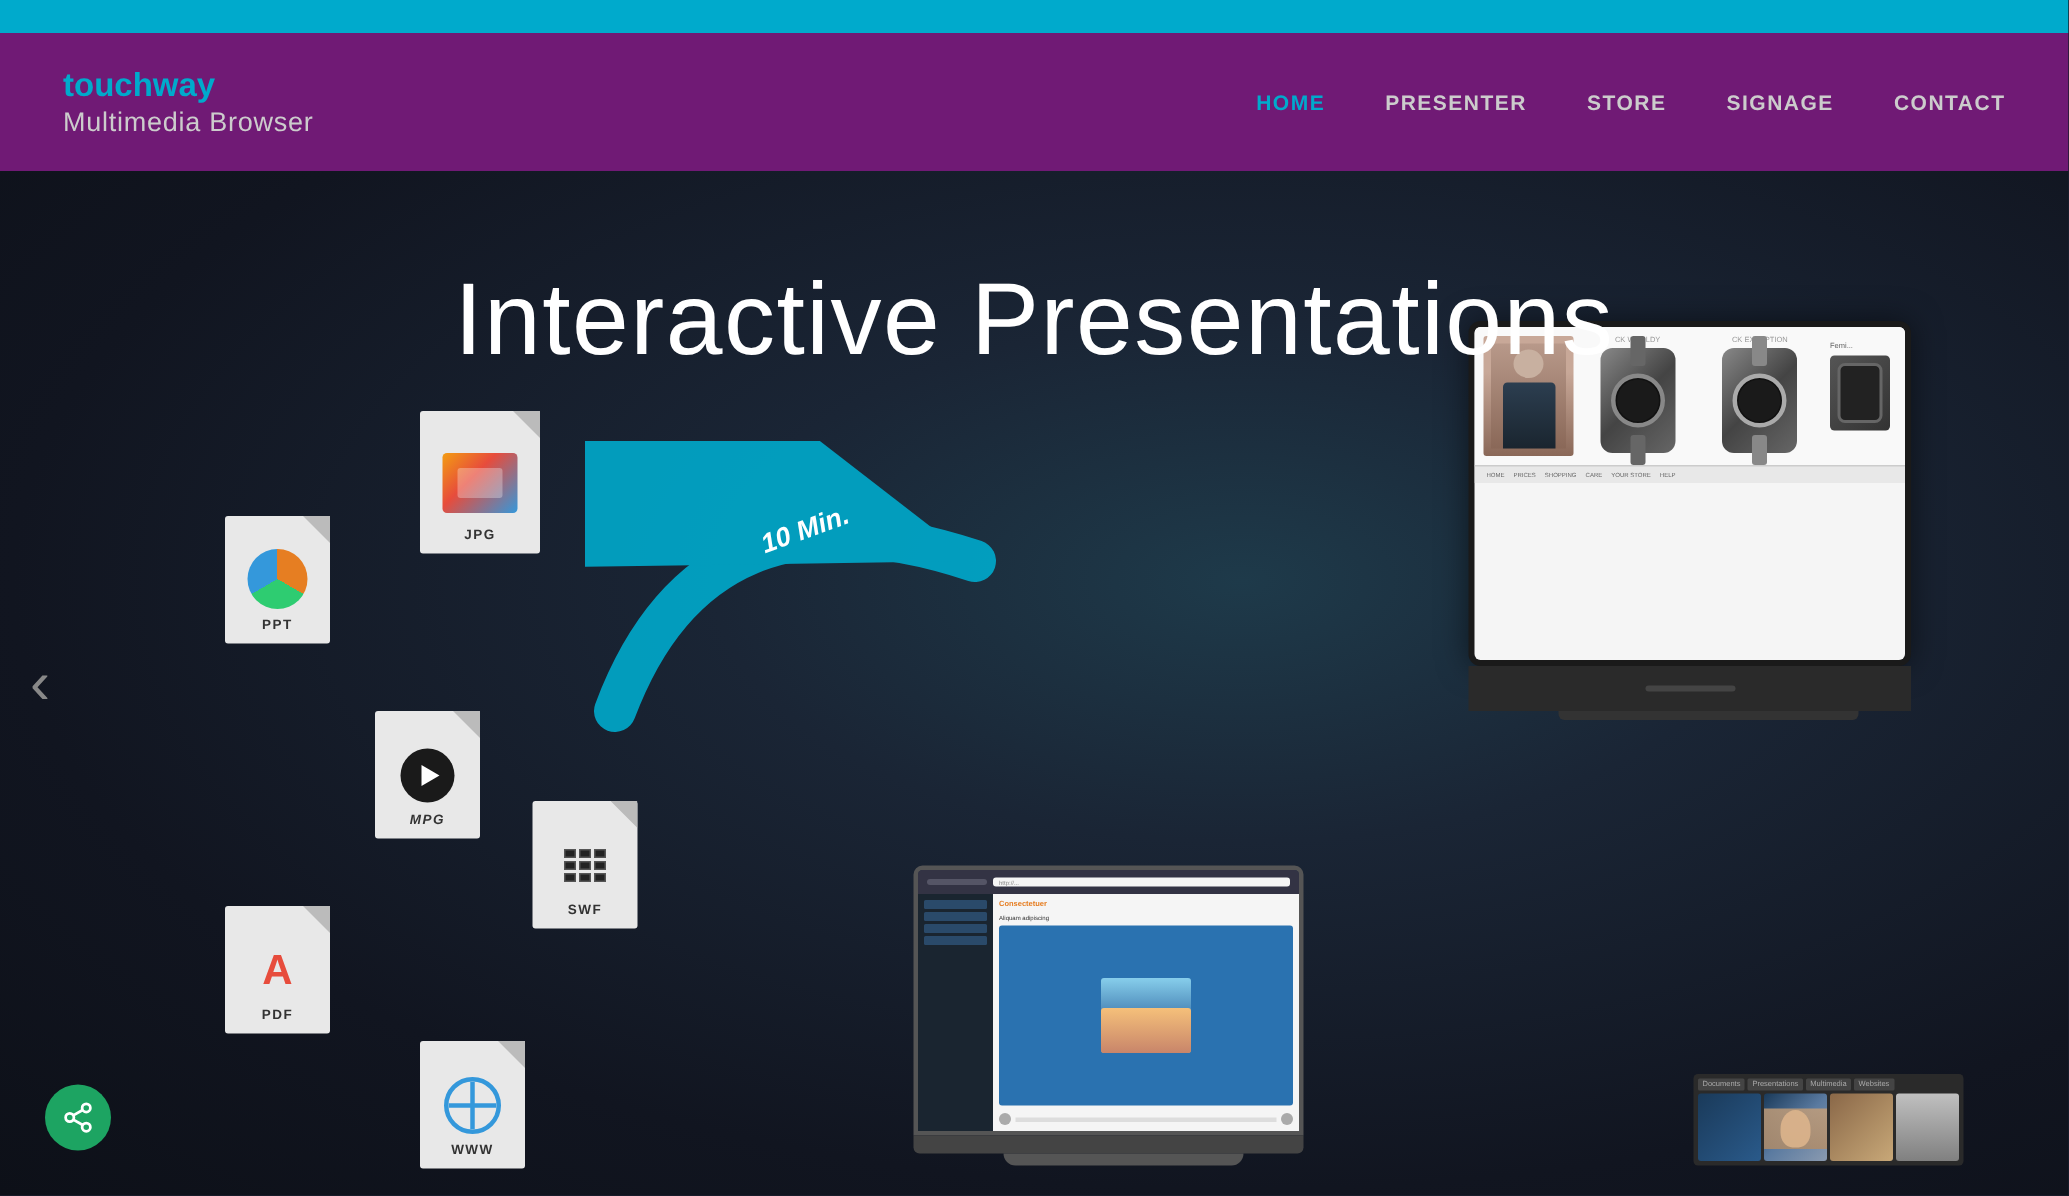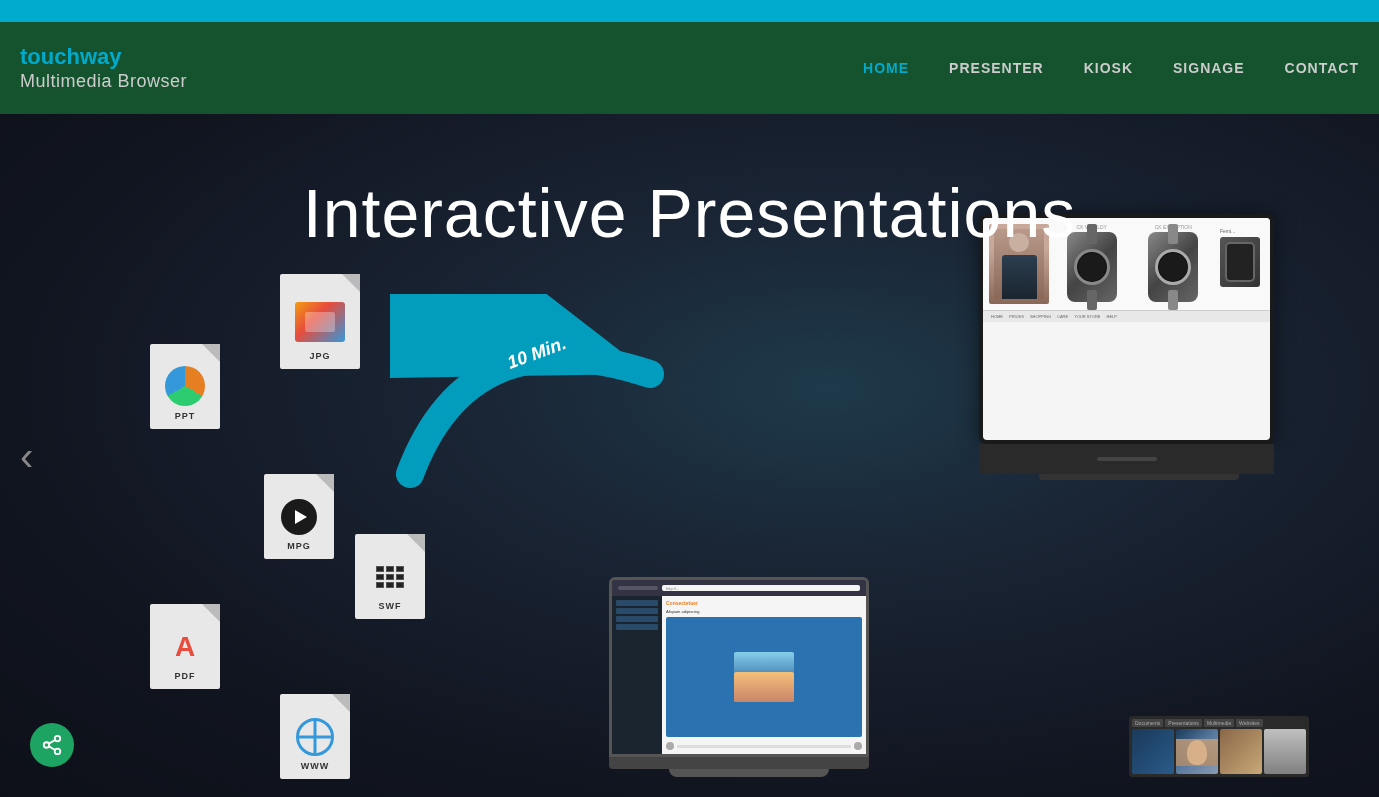--- a/index.html
+++ b/index.html
@@ -14,11 +14,11 @@
 
     
     header {
-      background: #14532d;
+      background: #701a75;
       display: flex;
       align-items: center;
       justify-content: space-between;
-      padding: 18px 20px;
+      padding: 18px 42px;
       height: 92px;
     }
 

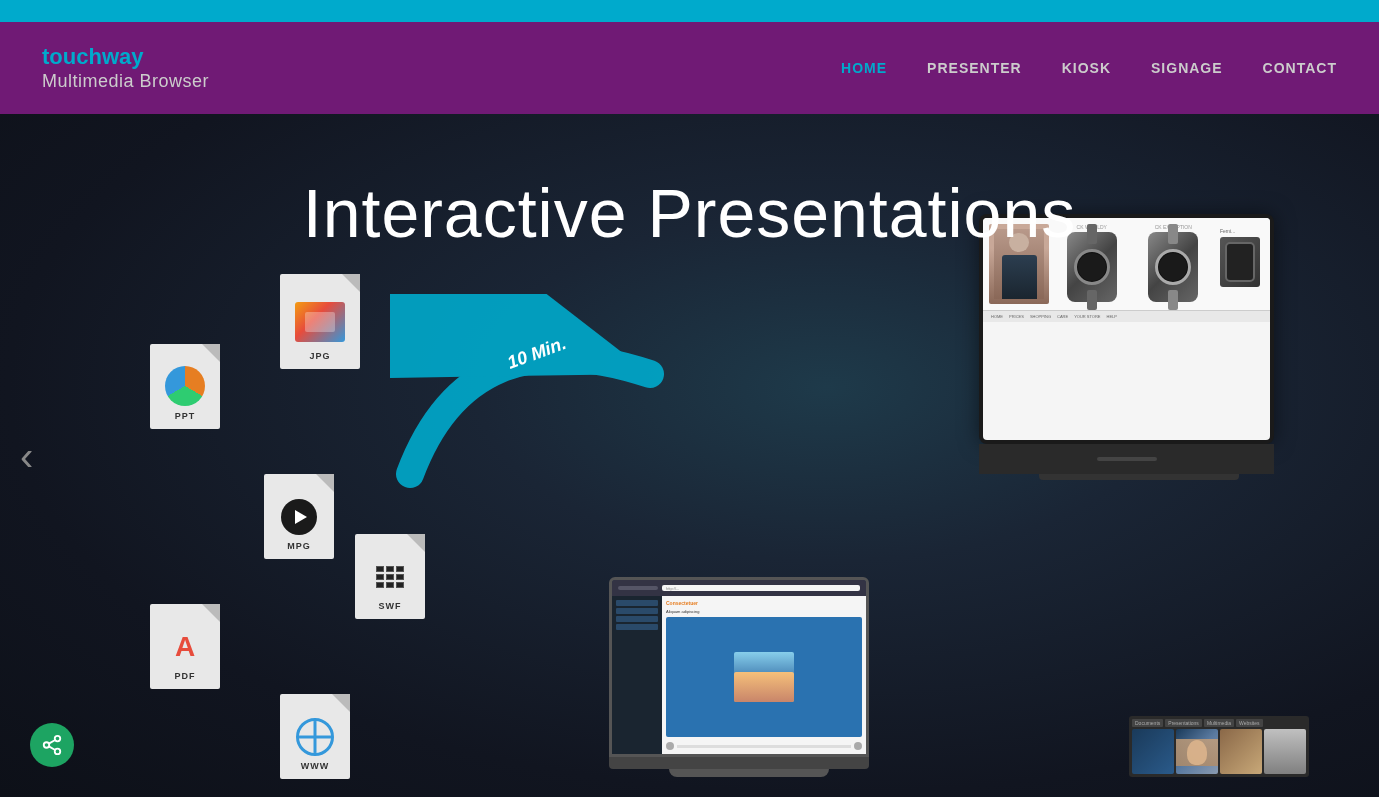--- a/index.html
+++ b/index.html
@@ -533,7 +533,7 @@
   <nav>
     <a class="active">HOME</a>
     <a>PRESENTER</a>
-    <a>KIOSK</a>
+    <a>STORE</a>
     <a>SIGNAGE</a>
     <a>CONTACT</a>
   </nav>

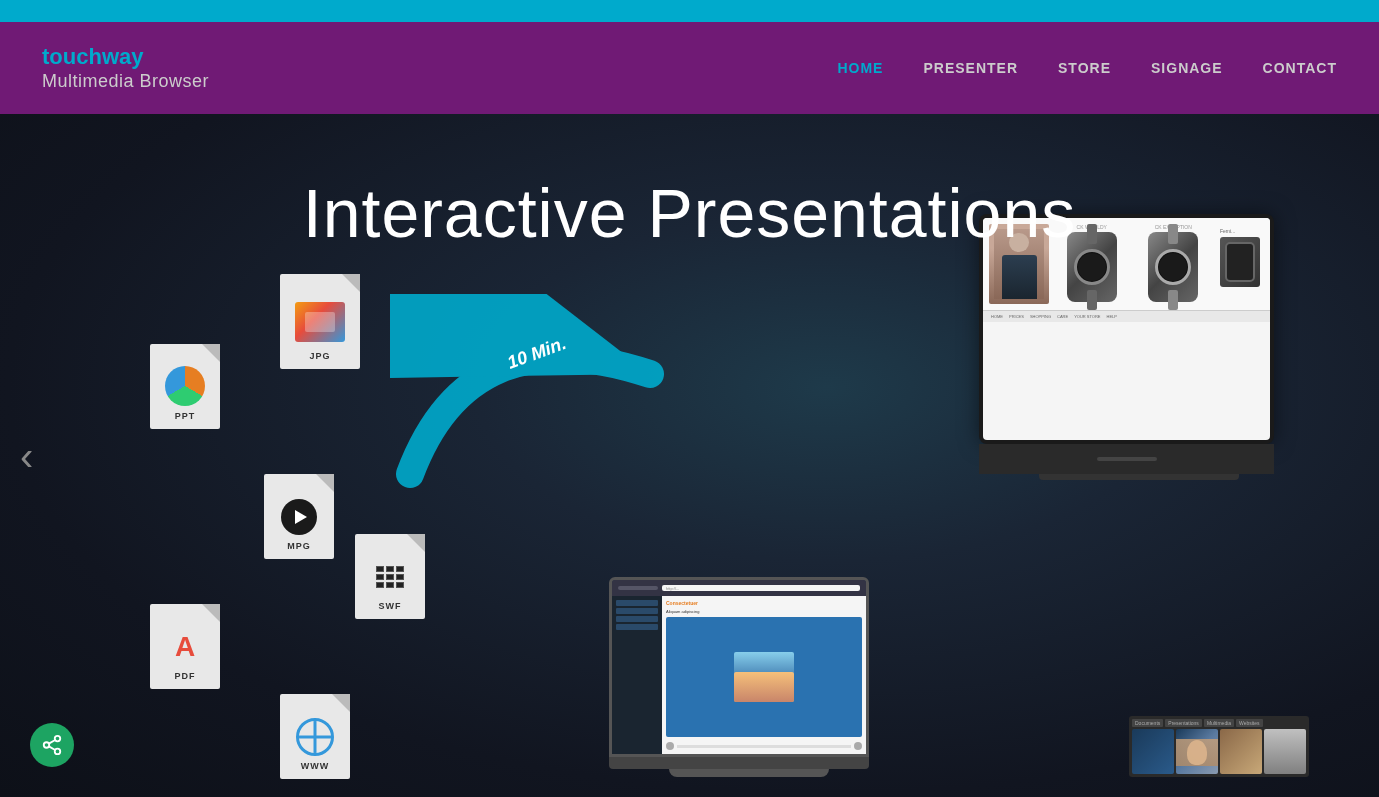--- a/index.html
+++ b/index.html
@@ -168,7 +168,8 @@
     
     .mpg-icon {
       top: 210px;
-      left: 144px;
+      left: 130px;
+      font-style: italic;
     }
     .mpg-play {
       width: 36px;

